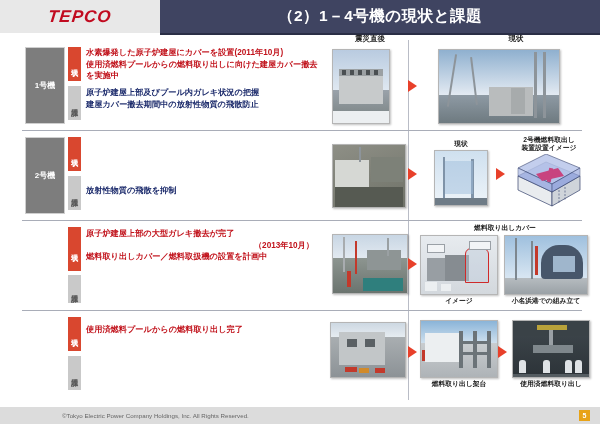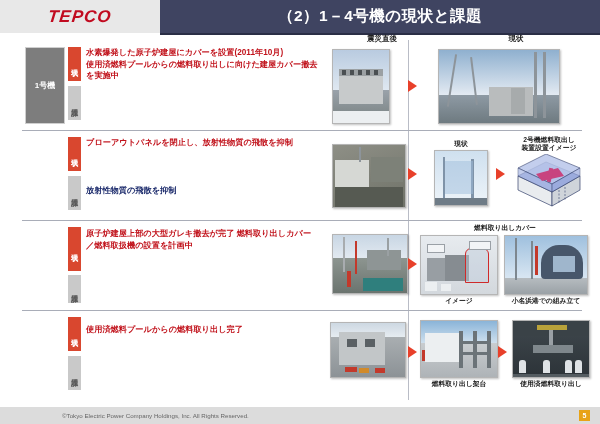--- a/index.html
+++ b/index.html
@@ -43,7 +43,7 @@
     position:absolute;font-size:7.5px;font-weight:bold;color:#222;
     text-align:center;top:0;
   }
-  .ch-before{left:12px;width:100px;}
+  .ch-before{left:0;width:100px;}
   .ch-now{left:112px;width:168px;}
   
   .vdiv{

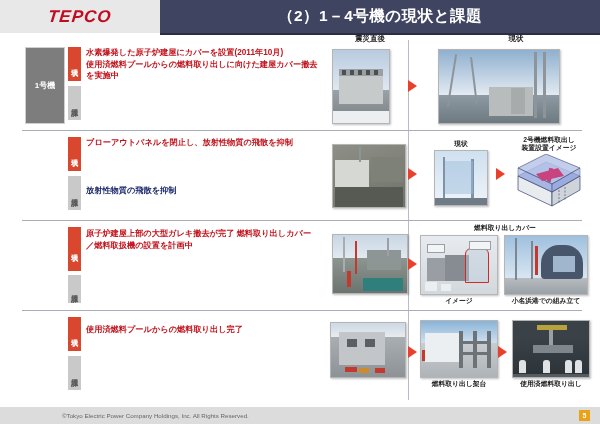--- a/index.html
+++ b/index.html
@@ -160,6 +160,10 @@
     <div class="txt txt-now">
       <span style="white-space:pre-line">水素爆発した原子炉建屋にカバーを設置(2011年10月)
 使用済燃料プールからの燃料取り出しに向けた建屋カバー撤去を実施中</span>
+    </div>
+    <div class="txt txt-issue">
+      <span style="white-space:pre-line">原子炉建屋上部及びプール内ガレキ状況の把握
+建屋カバー撤去期間中の放射性物質の飛散防止</span>
     </div>
 
     <div class="imgwrap" style="left:332px;top:9px;">

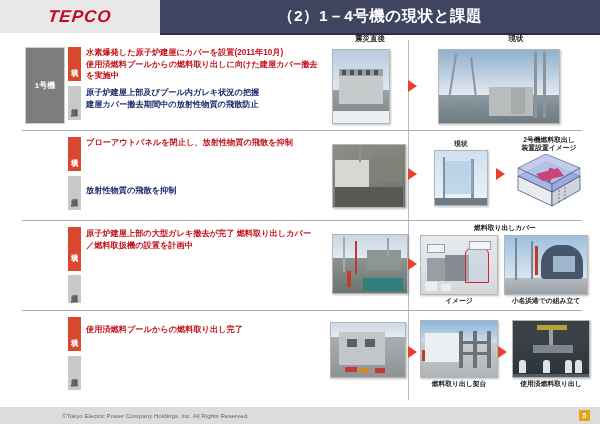--- a/index.html
+++ b/index.html
@@ -204,9 +204,6 @@
     </div>
     <div class="tagbox tag-issue">
       <span>課題</span>
-    </div>
-    <div class="txt txt-now">
-      <span style="white-space:pre-line">ブローアウトパネルを閉止し、放射性物質の飛散を抑制</span>
     </div>
     <div class="txt txt-issue" style="top:55px;">
       <span style="white-space:pre-line">放射性物質の飛散を抑制</span>

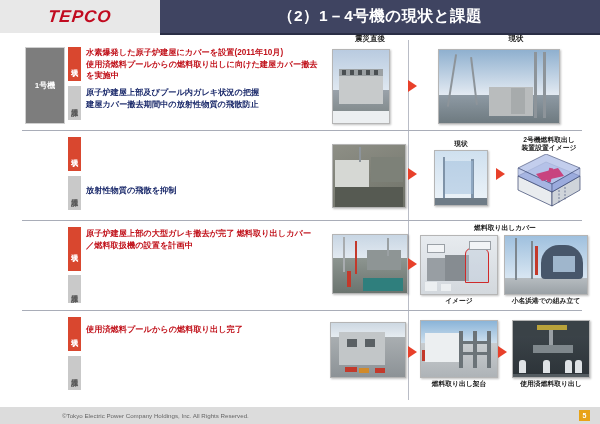--- a/index.html
+++ b/index.html
@@ -199,6 +199,9 @@
 
   <div class="row">
     <div class="row-sep"></div>
+    <div class="unitbox">
+      <span>2号機</span>
+    </div>
     <div class="tagbox tag-now">
       <span>現状</span>
     </div>

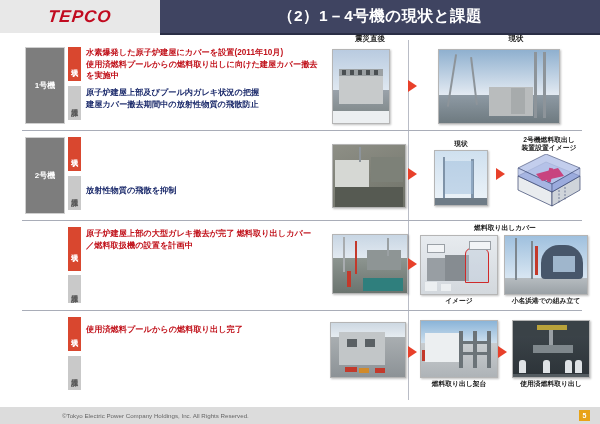--- a/index.html
+++ b/index.html
@@ -265,6 +265,7 @@
     </div>
     <div class="txt txt-now" style="top:8px;">
       <span>原子炉建屋上部の大型ガレキ撤去が完了</span>
+      <span class="indent-right">（2013年10月）</span>
       <span>燃料取り出しカバー／燃料取扱機の設置を計画中</span>
     </div>
 

